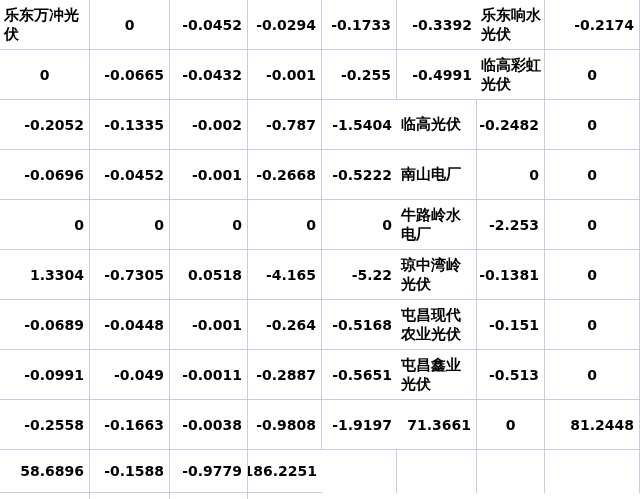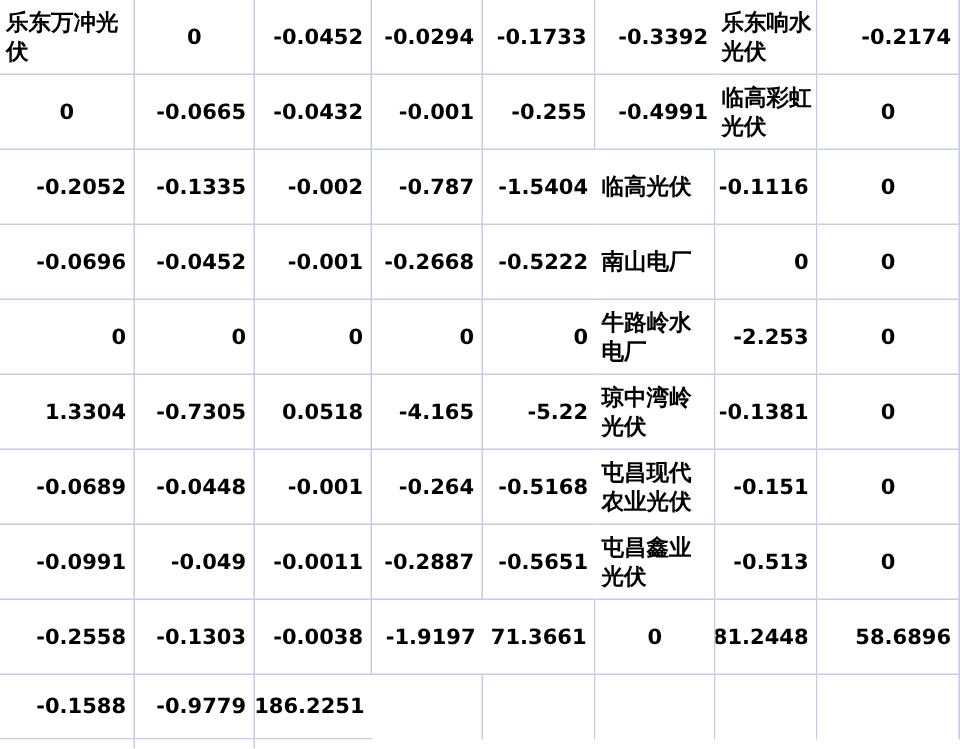--- a/index.html
+++ b/index.html
@@ -67,7 +67,7 @@
       <div class="cell num">-0.787</div>
       <div class="cell num last-col">-1.5404</div>
       <div class="cell label">临高光伏</div>
-      <div class="cell num">-0.1116</div>
+      <div class="cell num">-0.2482</div>
       <div class="cell num center">0</div>
       <div class="cell num">-0.0696</div>
       <div class="cell num">-0.0452</div>

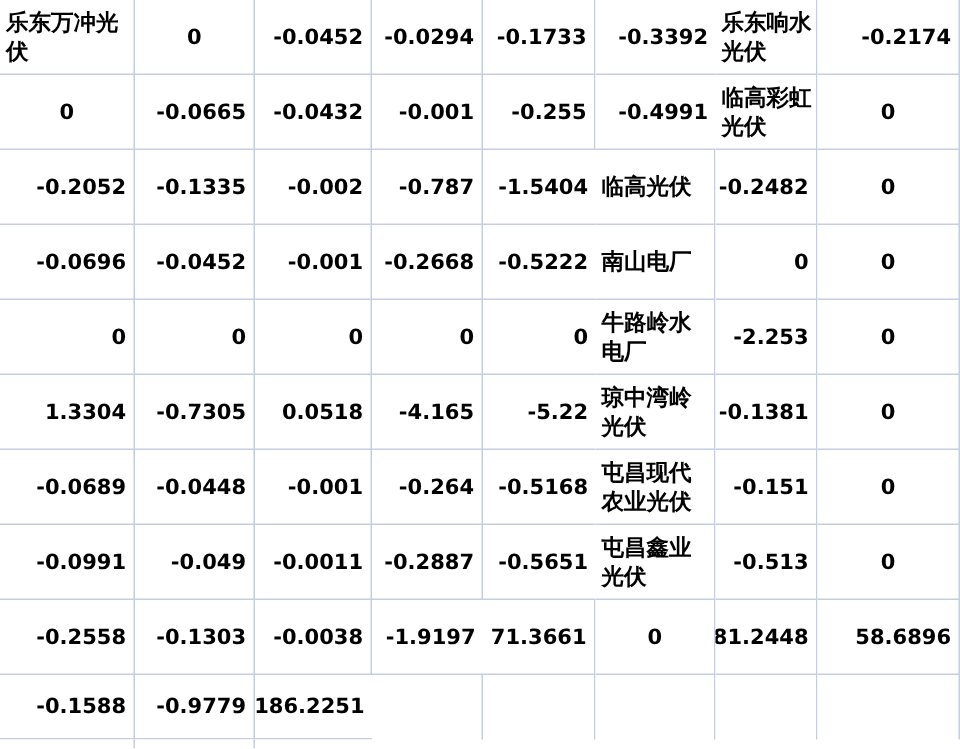--- a/index.html
+++ b/index.html
@@ -110,7 +110,7 @@
       <div class="cell num">-0.513</div>
       <div class="cell num center">0</div>
       <div class="cell num">-0.2558</div>
-      <div class="cell num">-0.1303</div>
+      <div class="cell num">-0.1663</div>
       <div class="cell num">-0.0038</div>
       <div class="cell num last-col">-1.9197</div>
       <div class="cell num">71.3661</div>

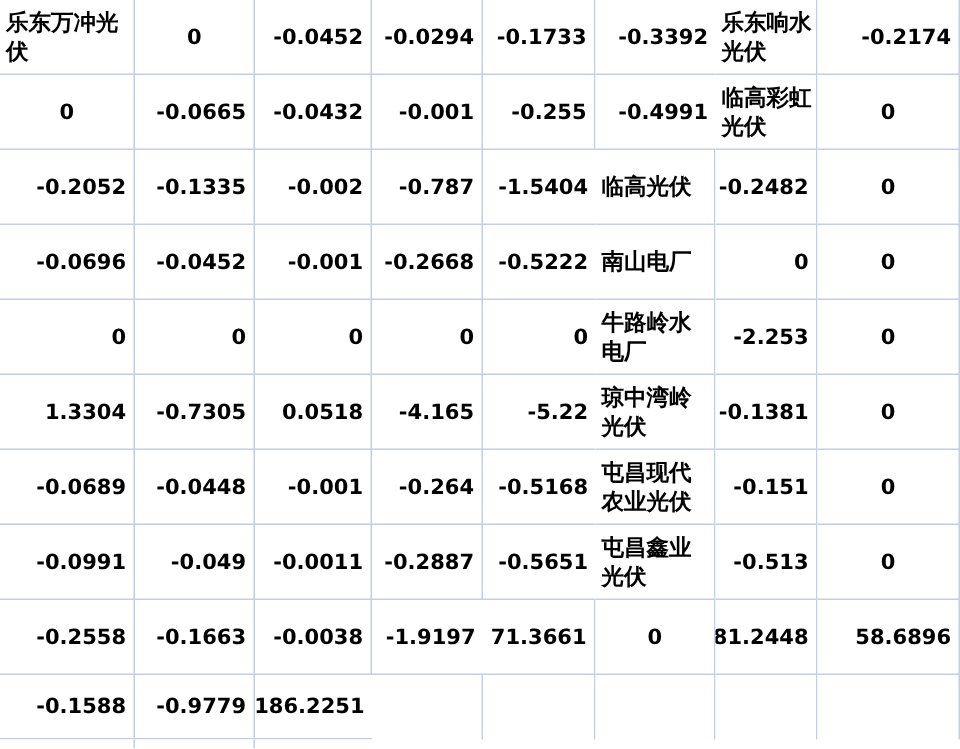--- a/index.html
+++ b/index.html
@@ -112,6 +112,7 @@
       <div class="cell num">-0.2558</div>
       <div class="cell num">-0.1663</div>
       <div class="cell num">-0.0038</div>
+      <div class="cell num">-0.9808</div>
       <div class="cell num last-col">-1.9197</div>
       <div class="cell num">71.3661</div>
       <div class="cell num center">0</div>

